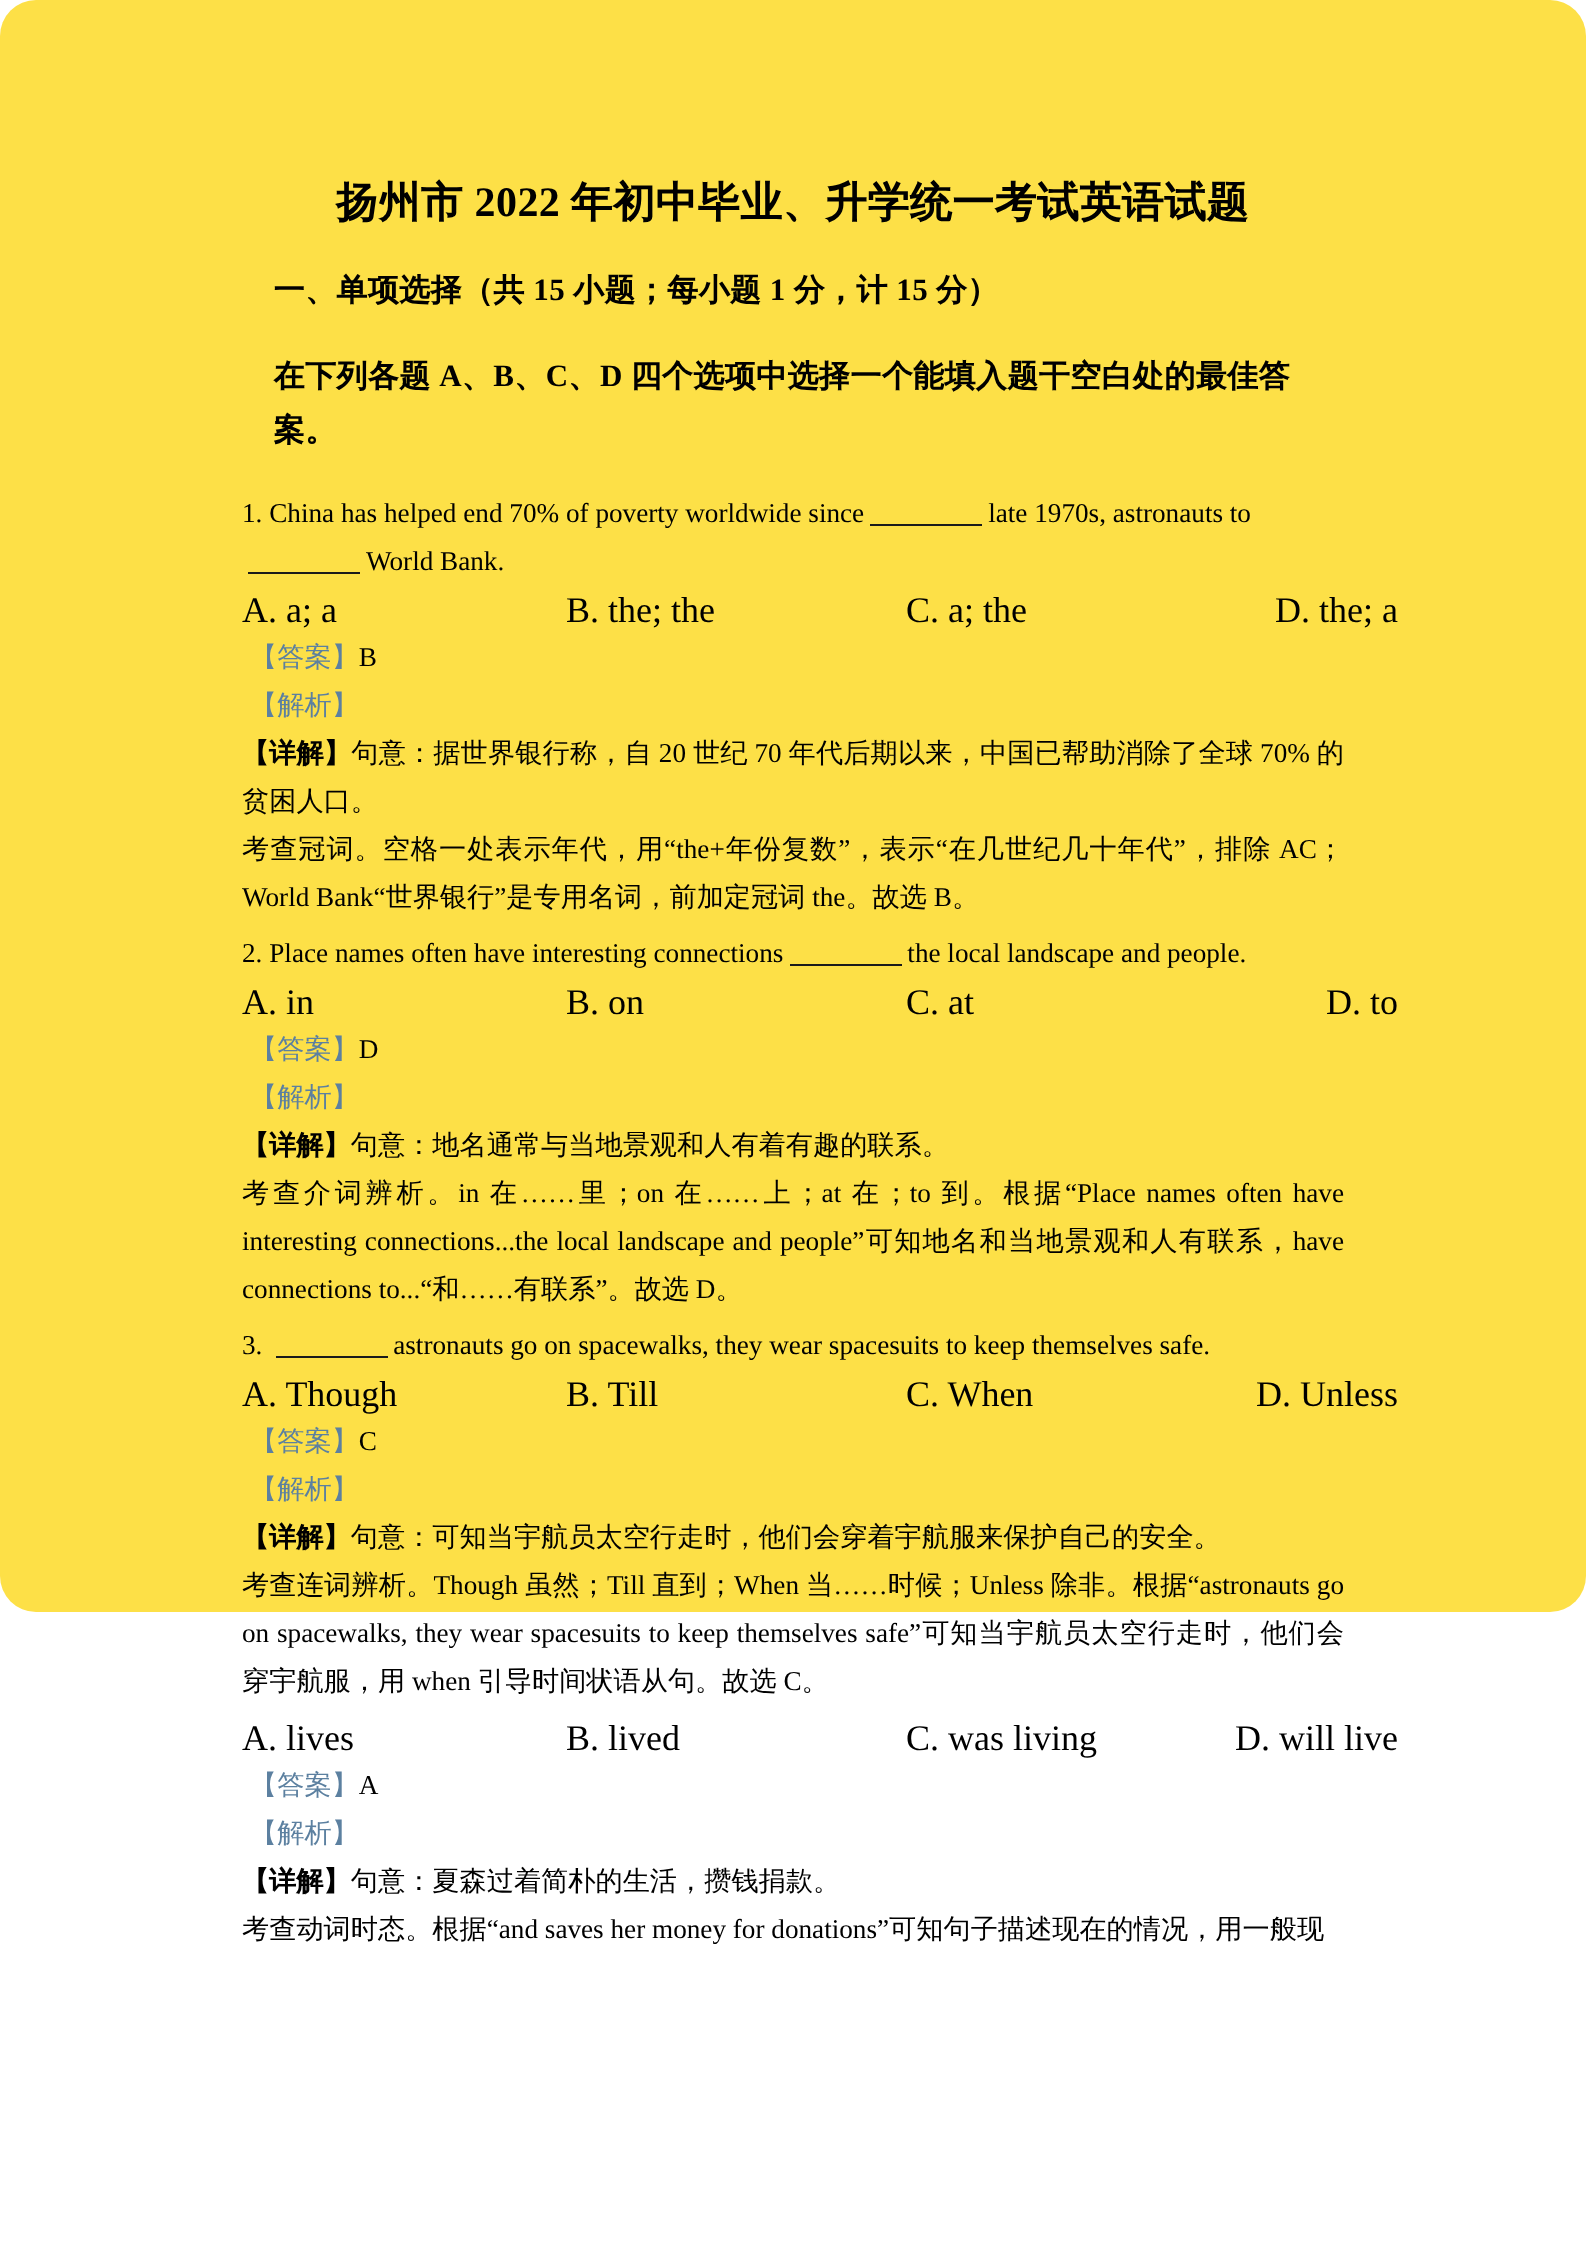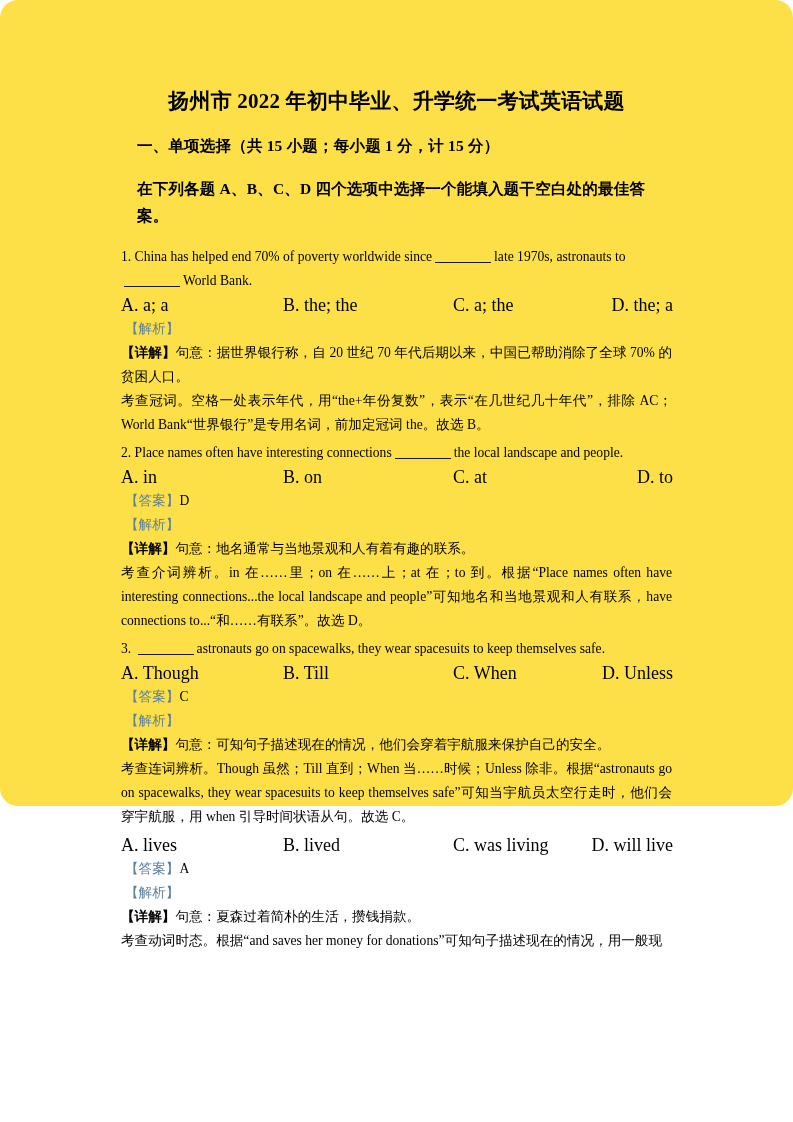--- a/index.html
+++ b/index.html
@@ -74,7 +74,7 @@
   .opt.a { left: 0px; }
   .opt.b { left: 162px; }
   .opt.c { left: 332px; }
-  .opt.d { left: 552px; transform: translateX(-100%); text-align: right; }
+  .opt.d { left: 578px; transform: translateX(-100%); text-align: right; }
   .tag-blue {
     color: #5c80a0;
   }

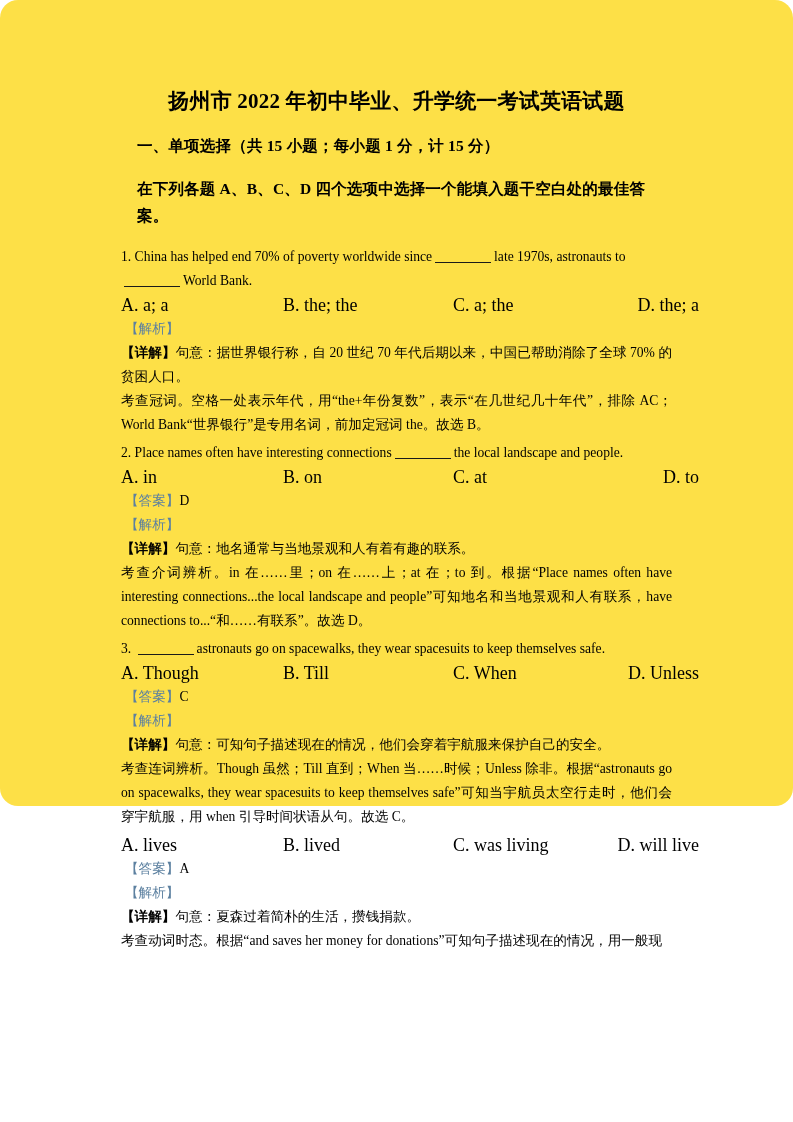--- a/index.html
+++ b/index.html
@@ -116,6 +116,7 @@
         <span class="opt c"><span>C.</span> <span>a; the</span></span>
         <span class="opt d"><span>D.</span> <span>the; a</span></span>
       </div>
+      <p class="ans-line"><span class="tag-blue">【答案】</span><span class="ans-letter">B</span></p>
       <p class="ans-line"><span class="tag-blue">【解析】</span></p>
       <p class="detail"><span class="detail-label">【详解】</span><span>句意：据世界银行称，自 20 世纪 70 年代后期以来，中国已帮助消除了全球 70% 的贫困人口。</span></p>
       <p class="detail">考查冠词。空格一处表示年代，用“the+年份复数”，表示“在几世纪几十年代”，排除 AC；World Bank“世界银行”是专用名词，前加定冠词 the。故选 B。</p>

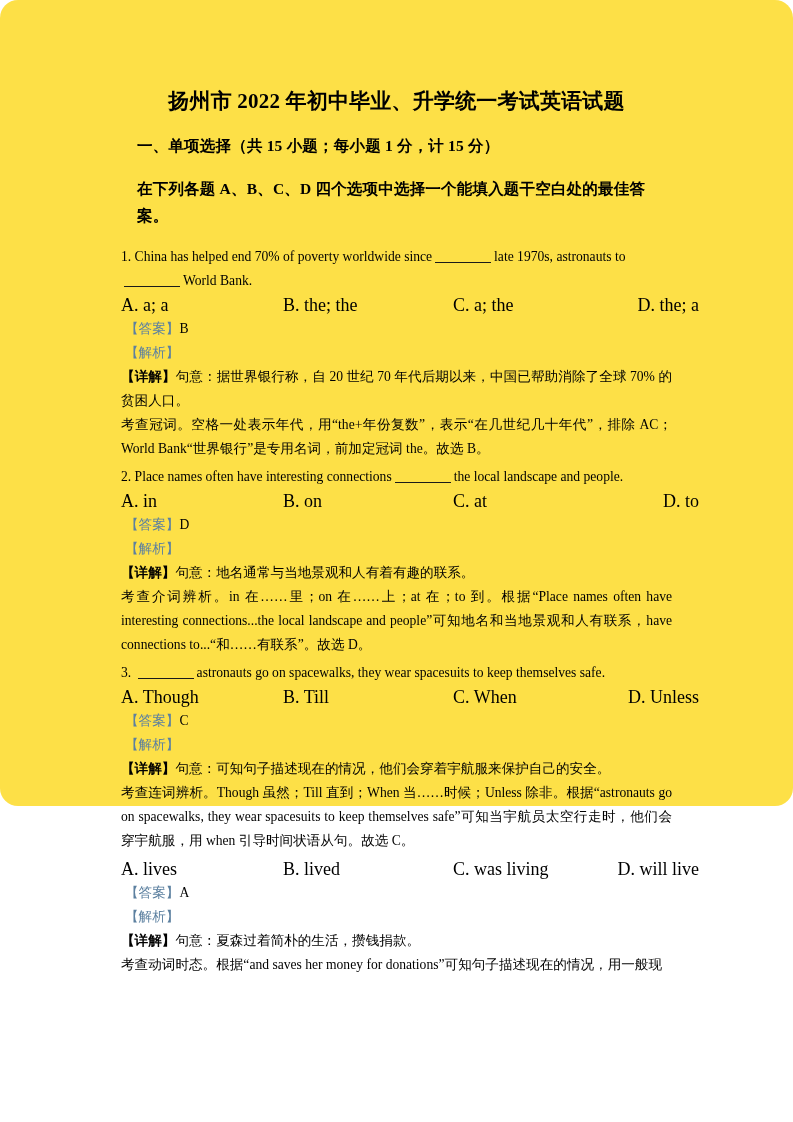--- a/index.html
+++ b/index.html
@@ -146,7 +146,7 @@
       </div>
       <p class="ans-line"><span class="tag-blue">【答案】</span><span class="ans-letter">C</span></p>
       <p class="ans-line"><span class="tag-blue">【解析】</span></p>
-      <p class="detail"><span class="detail-label">【详解】</span><span>句意：可知句子描述现在的情况，他们会穿着宇航服来保护自己的安全。</span></p>
+      <p class="detail"><span class="detail-label">【详解】</span><span>句意：可知当宇航员太空行走时，他们会穿着宇航服来保护自己的安全。</span></p>
       <p class="detail">考查连词辨析。Though 虽然；Till 直到；When 当……时候；Unless 除非。根据“astronauts go on spacewalks, they wear spacesuits to keep themselves safe”可知当宇航员太空行走时，他们会穿宇航服，用 when 引导时间状语从句。故选 C。</p>
     </div>
 

